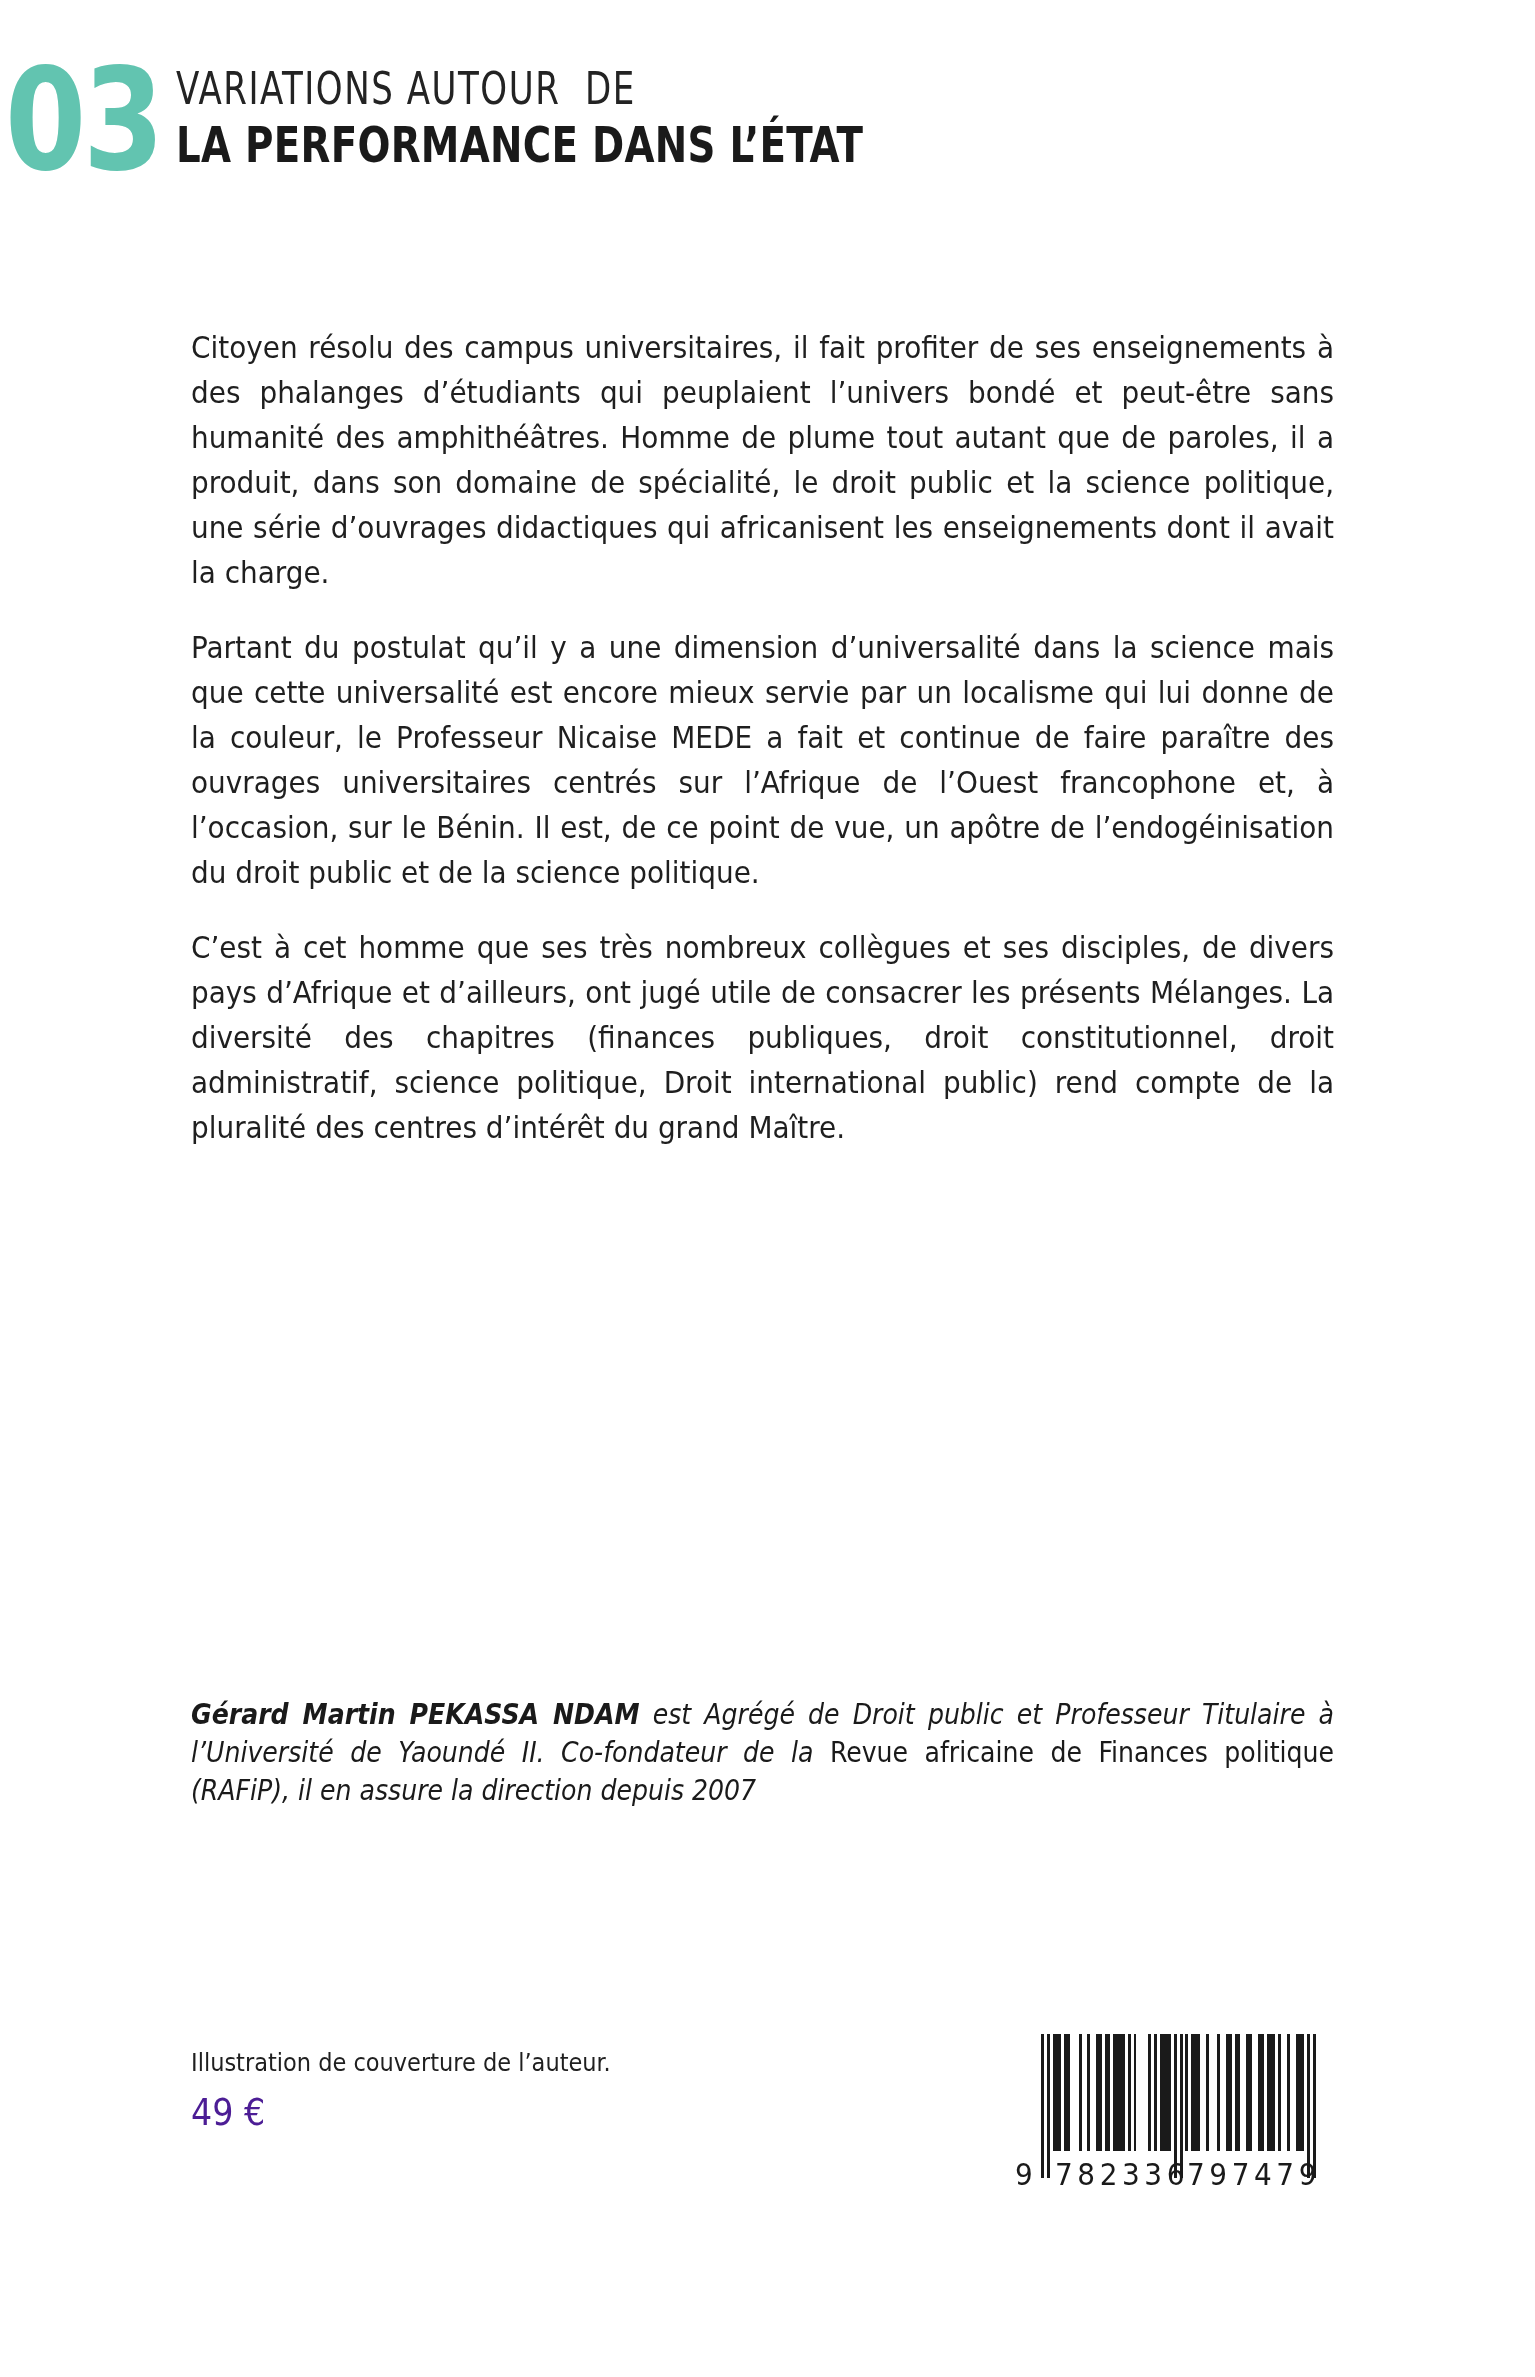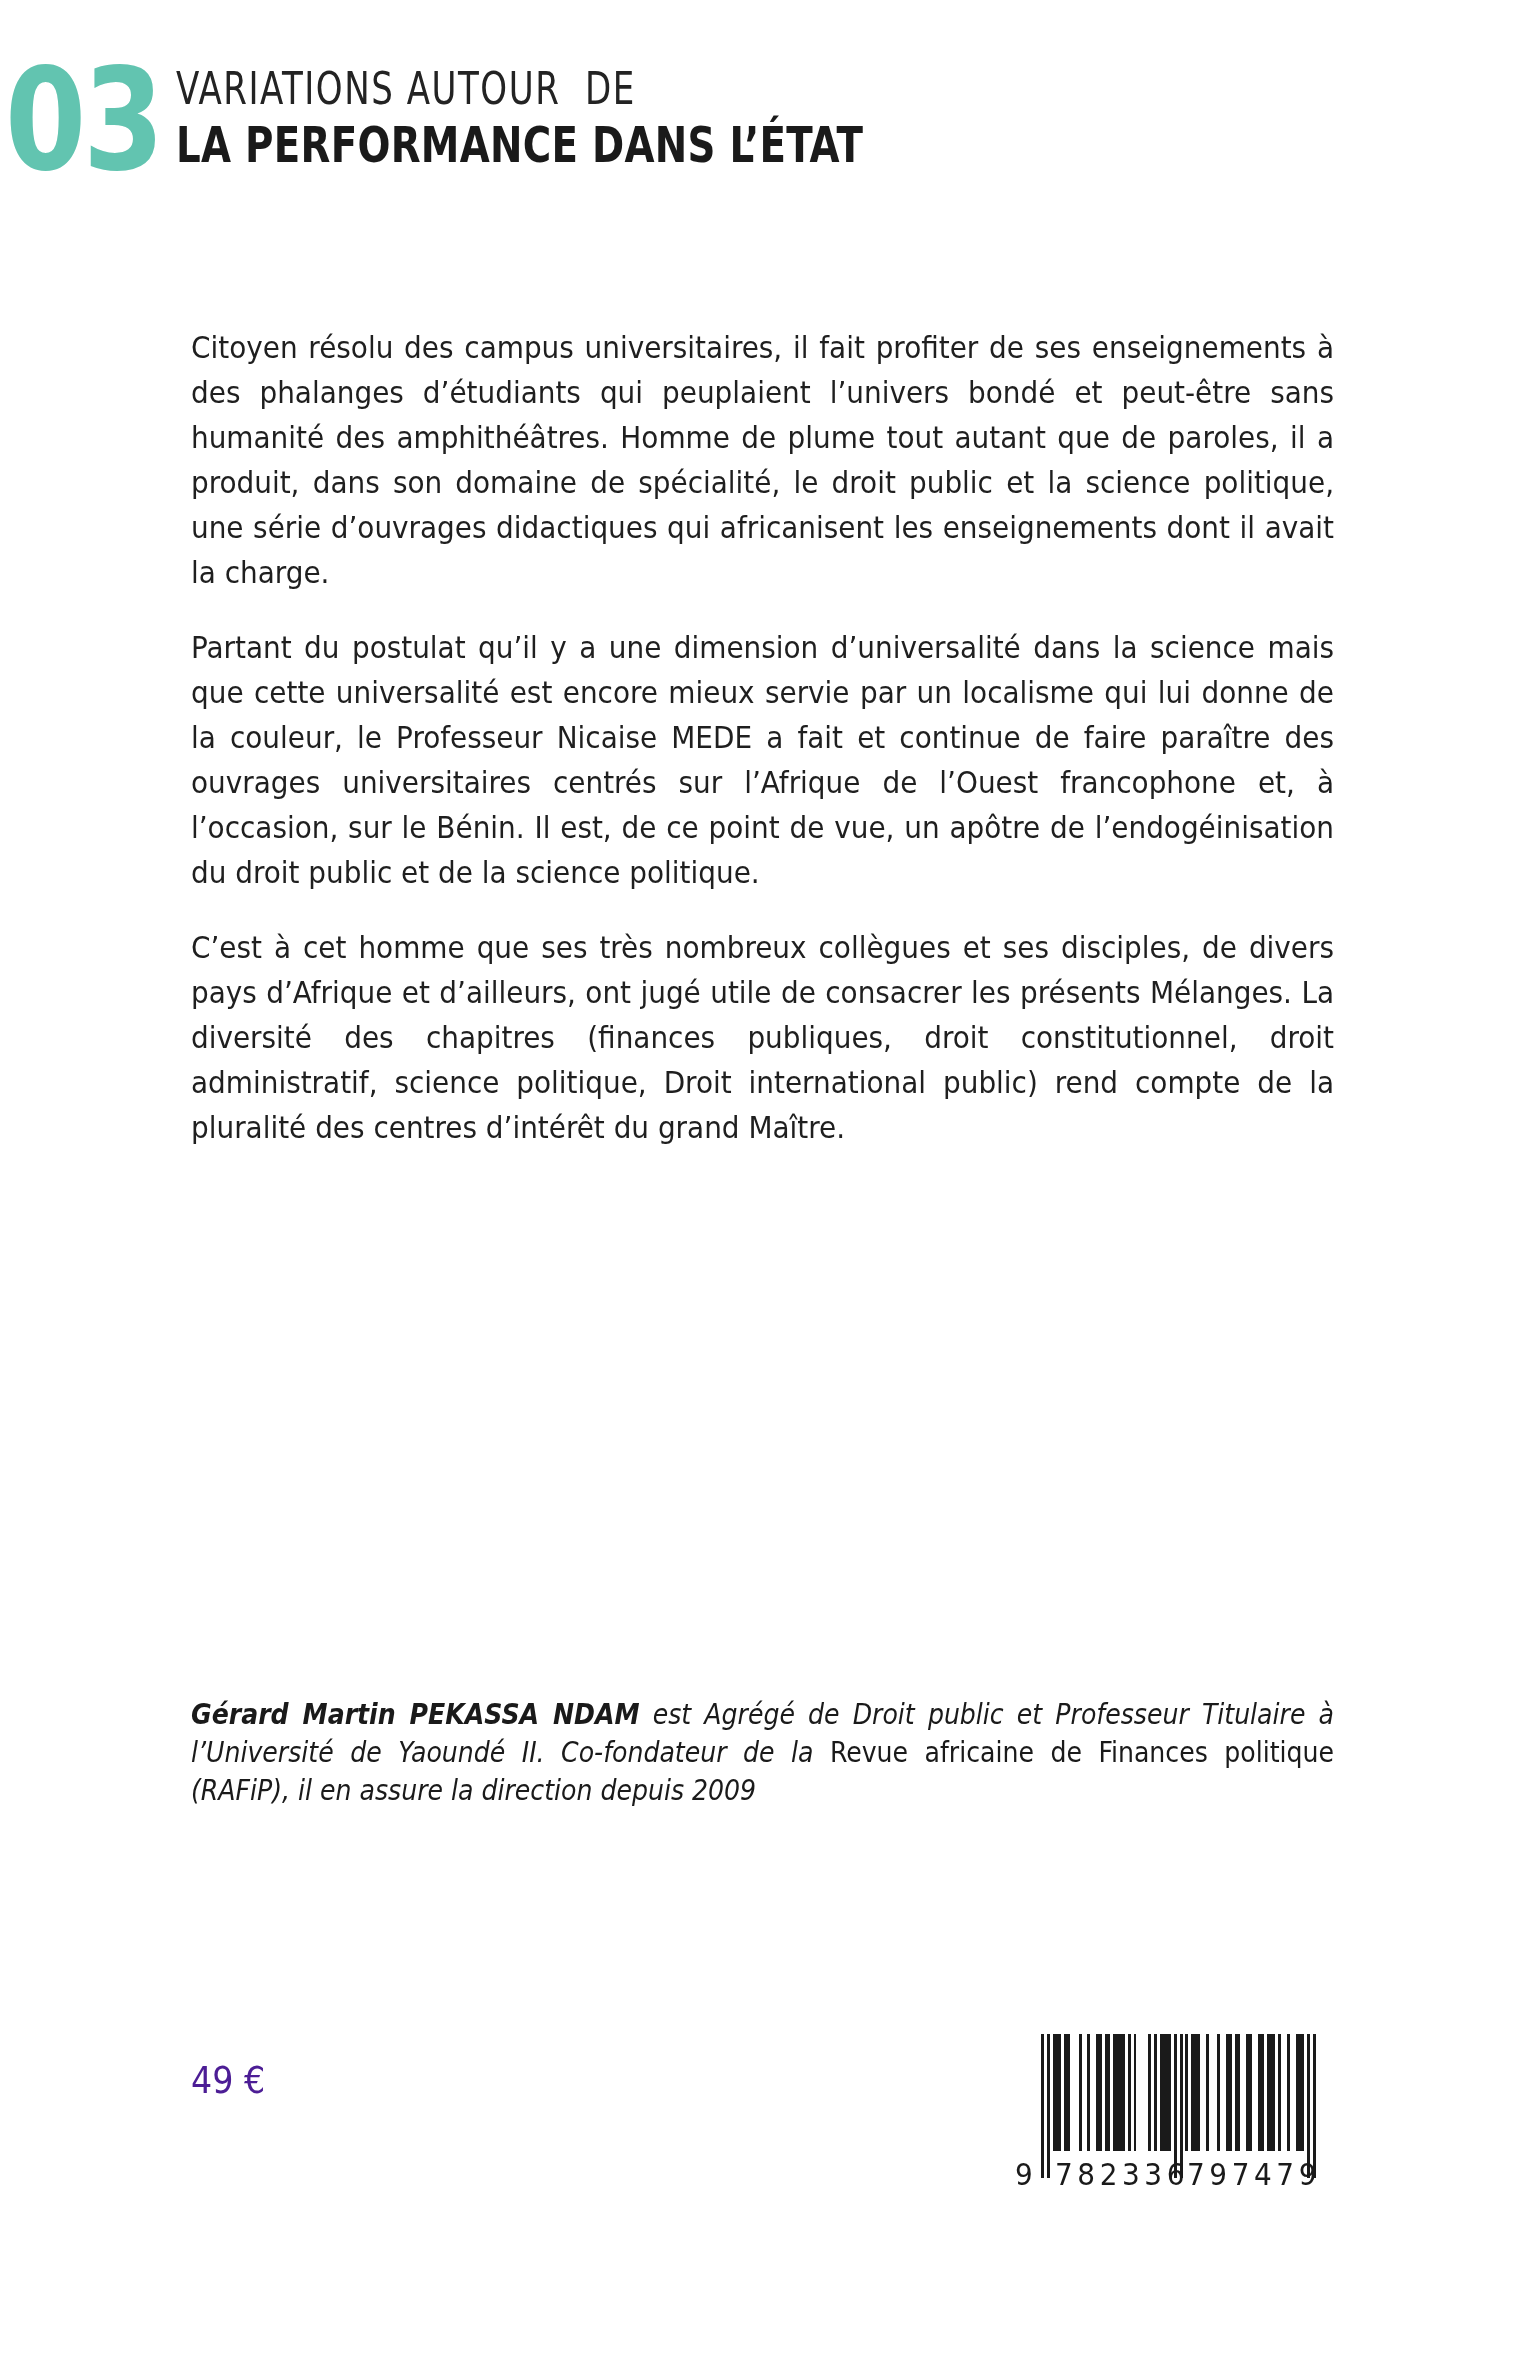--- a/index.html
+++ b/index.html
@@ -223,7 +223,7 @@
   <p class="para tight">C’est à cet homme que ses très nombreux collègues et ses disciples, de divers pays d’Afrique et d’ailleurs, ont jugé utile de consacrer les présents Mélanges. La diversité des chapitres (finances publiques, droit constitutionnel, droit administratif, science politique, Droit international public) rend compte de la pluralité des centres d’intérêt du grand Maître.</p>
 </div>
 
-<div class="bio"><span class="nm">Gérard Martin PEKASSA NDAM</span><span class="it"> est Agrégé de Droit public et Professeur Titulaire à l’Université de Yaoundé II. Co-fondateur de la </span><span class="rg">Revue africaine de Finances politique </span><span class="it">(RAFiP), il en assure la direction depuis 2009</span></div>
+<div class="bio"><span class="nm">Gérard Martin PEKASSA NDAM</span><span class="it"> est Agrégé de Droit public et Professeur Titulaire à l’Université de Yaoundé II. Co-fondateur de la </span><span class="rg">Revue africaine de Finances politique </span><span class="it">(RAFiP), il en assure la direction depuis 2007</span></div>
 
 <div class="footer">
   <div class="price">49 €</div>

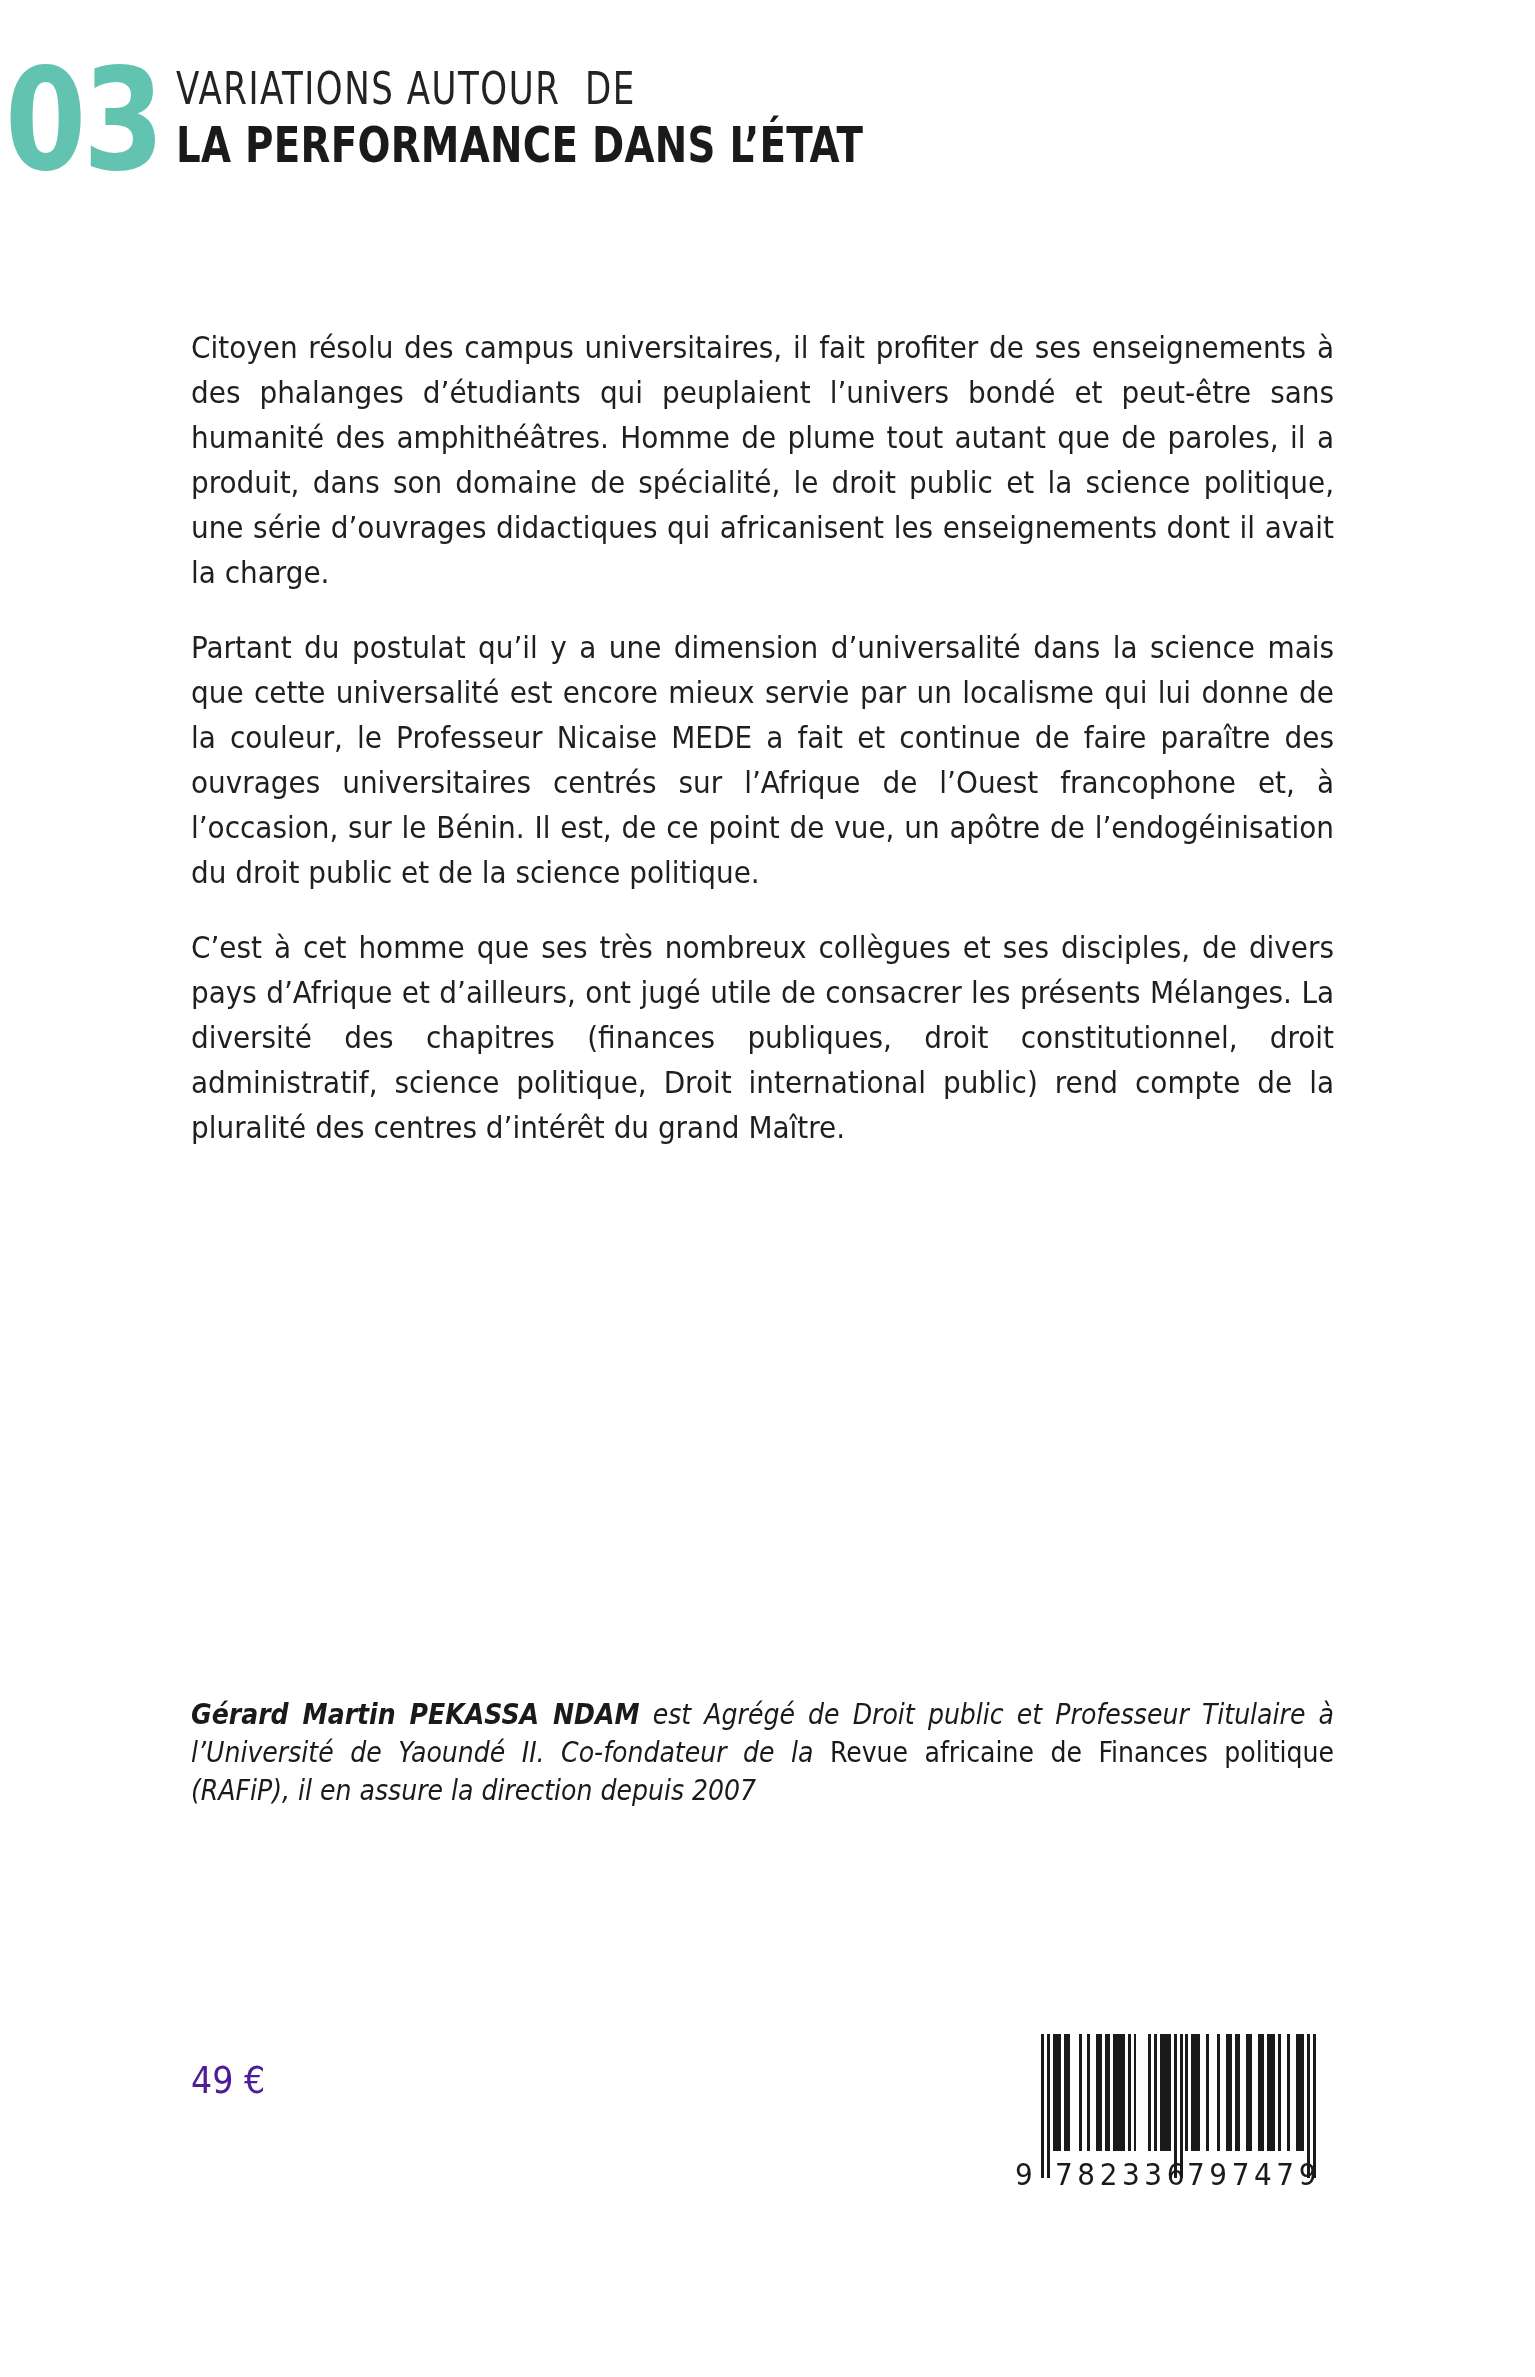--- a/index.html
+++ b/index.html
@@ -226,6 +226,7 @@
 <div class="bio"><span class="nm">Gérard Martin PEKASSA NDAM</span><span class="it"> est Agrégé de Droit public et Professeur Titulaire à l’Université de Yaoundé II. Co-fondateur de la </span><span class="rg">Revue africaine de Finances politique </span><span class="it">(RAFiP), il en assure la direction depuis 2007</span></div>
 
 <div class="footer">
+  <div class="credit">Illustration de couverture de l’auteur.</div>
   <div class="price">49 €</div>
 </div>
 

